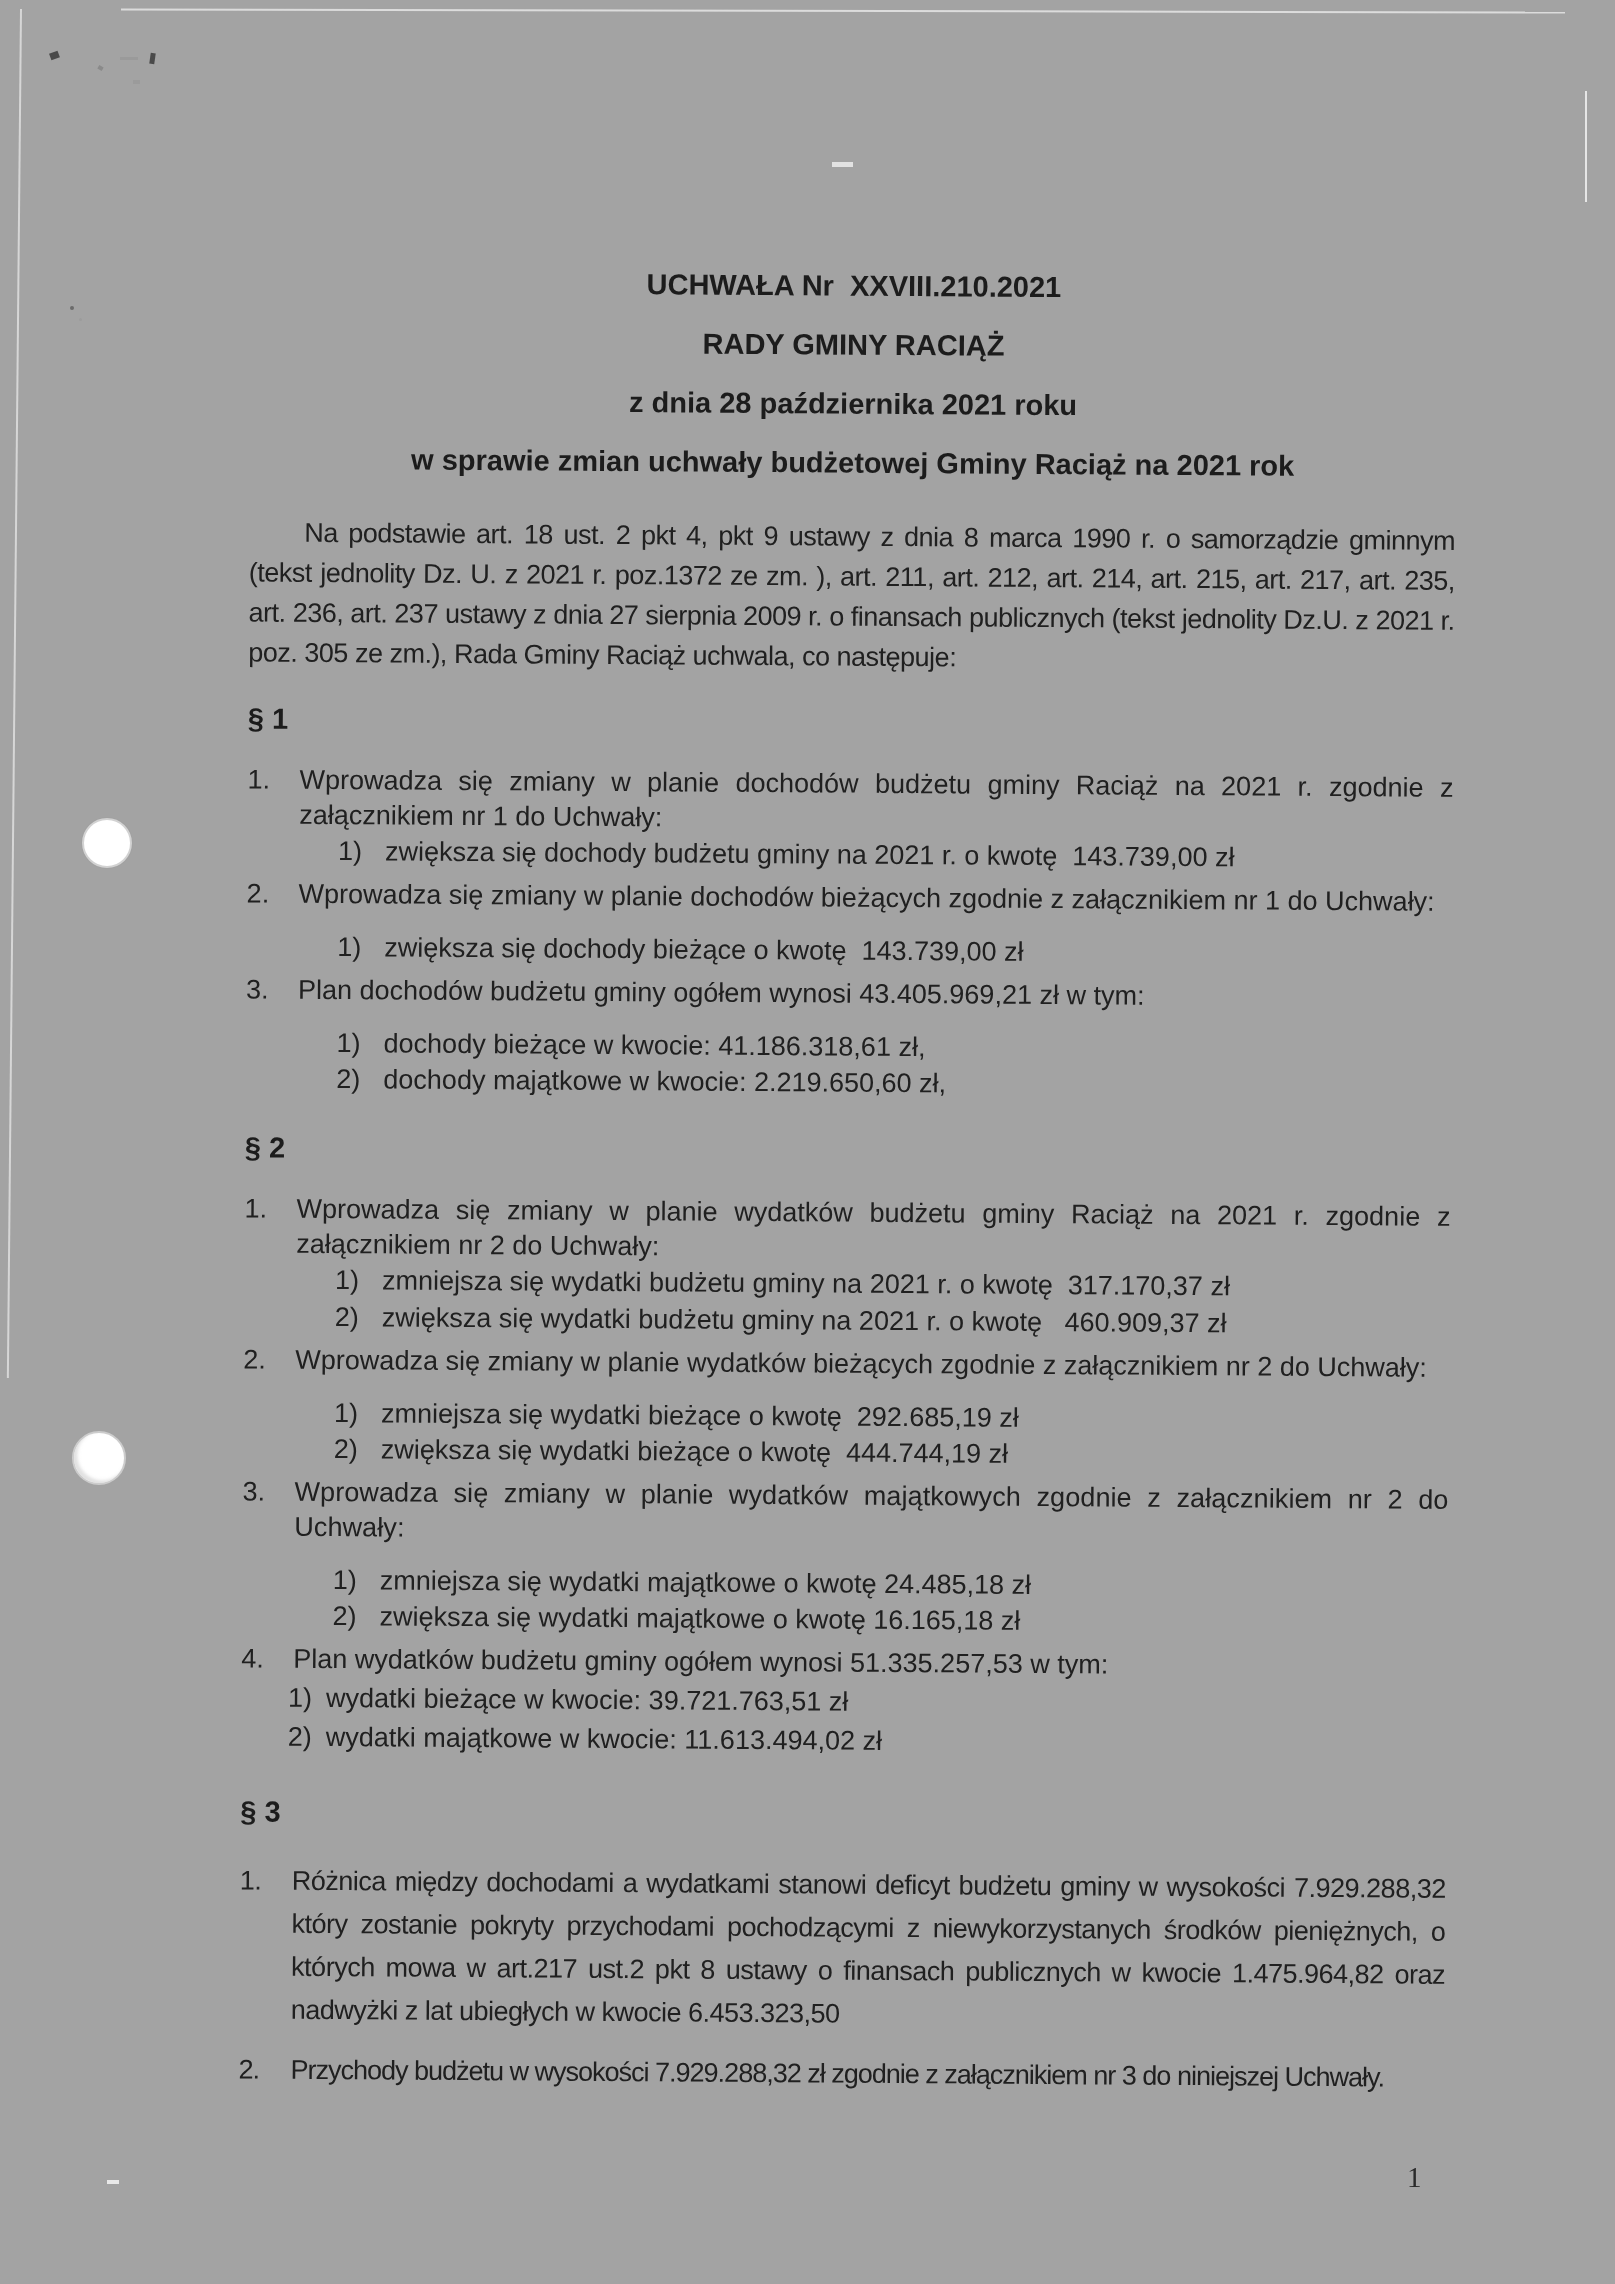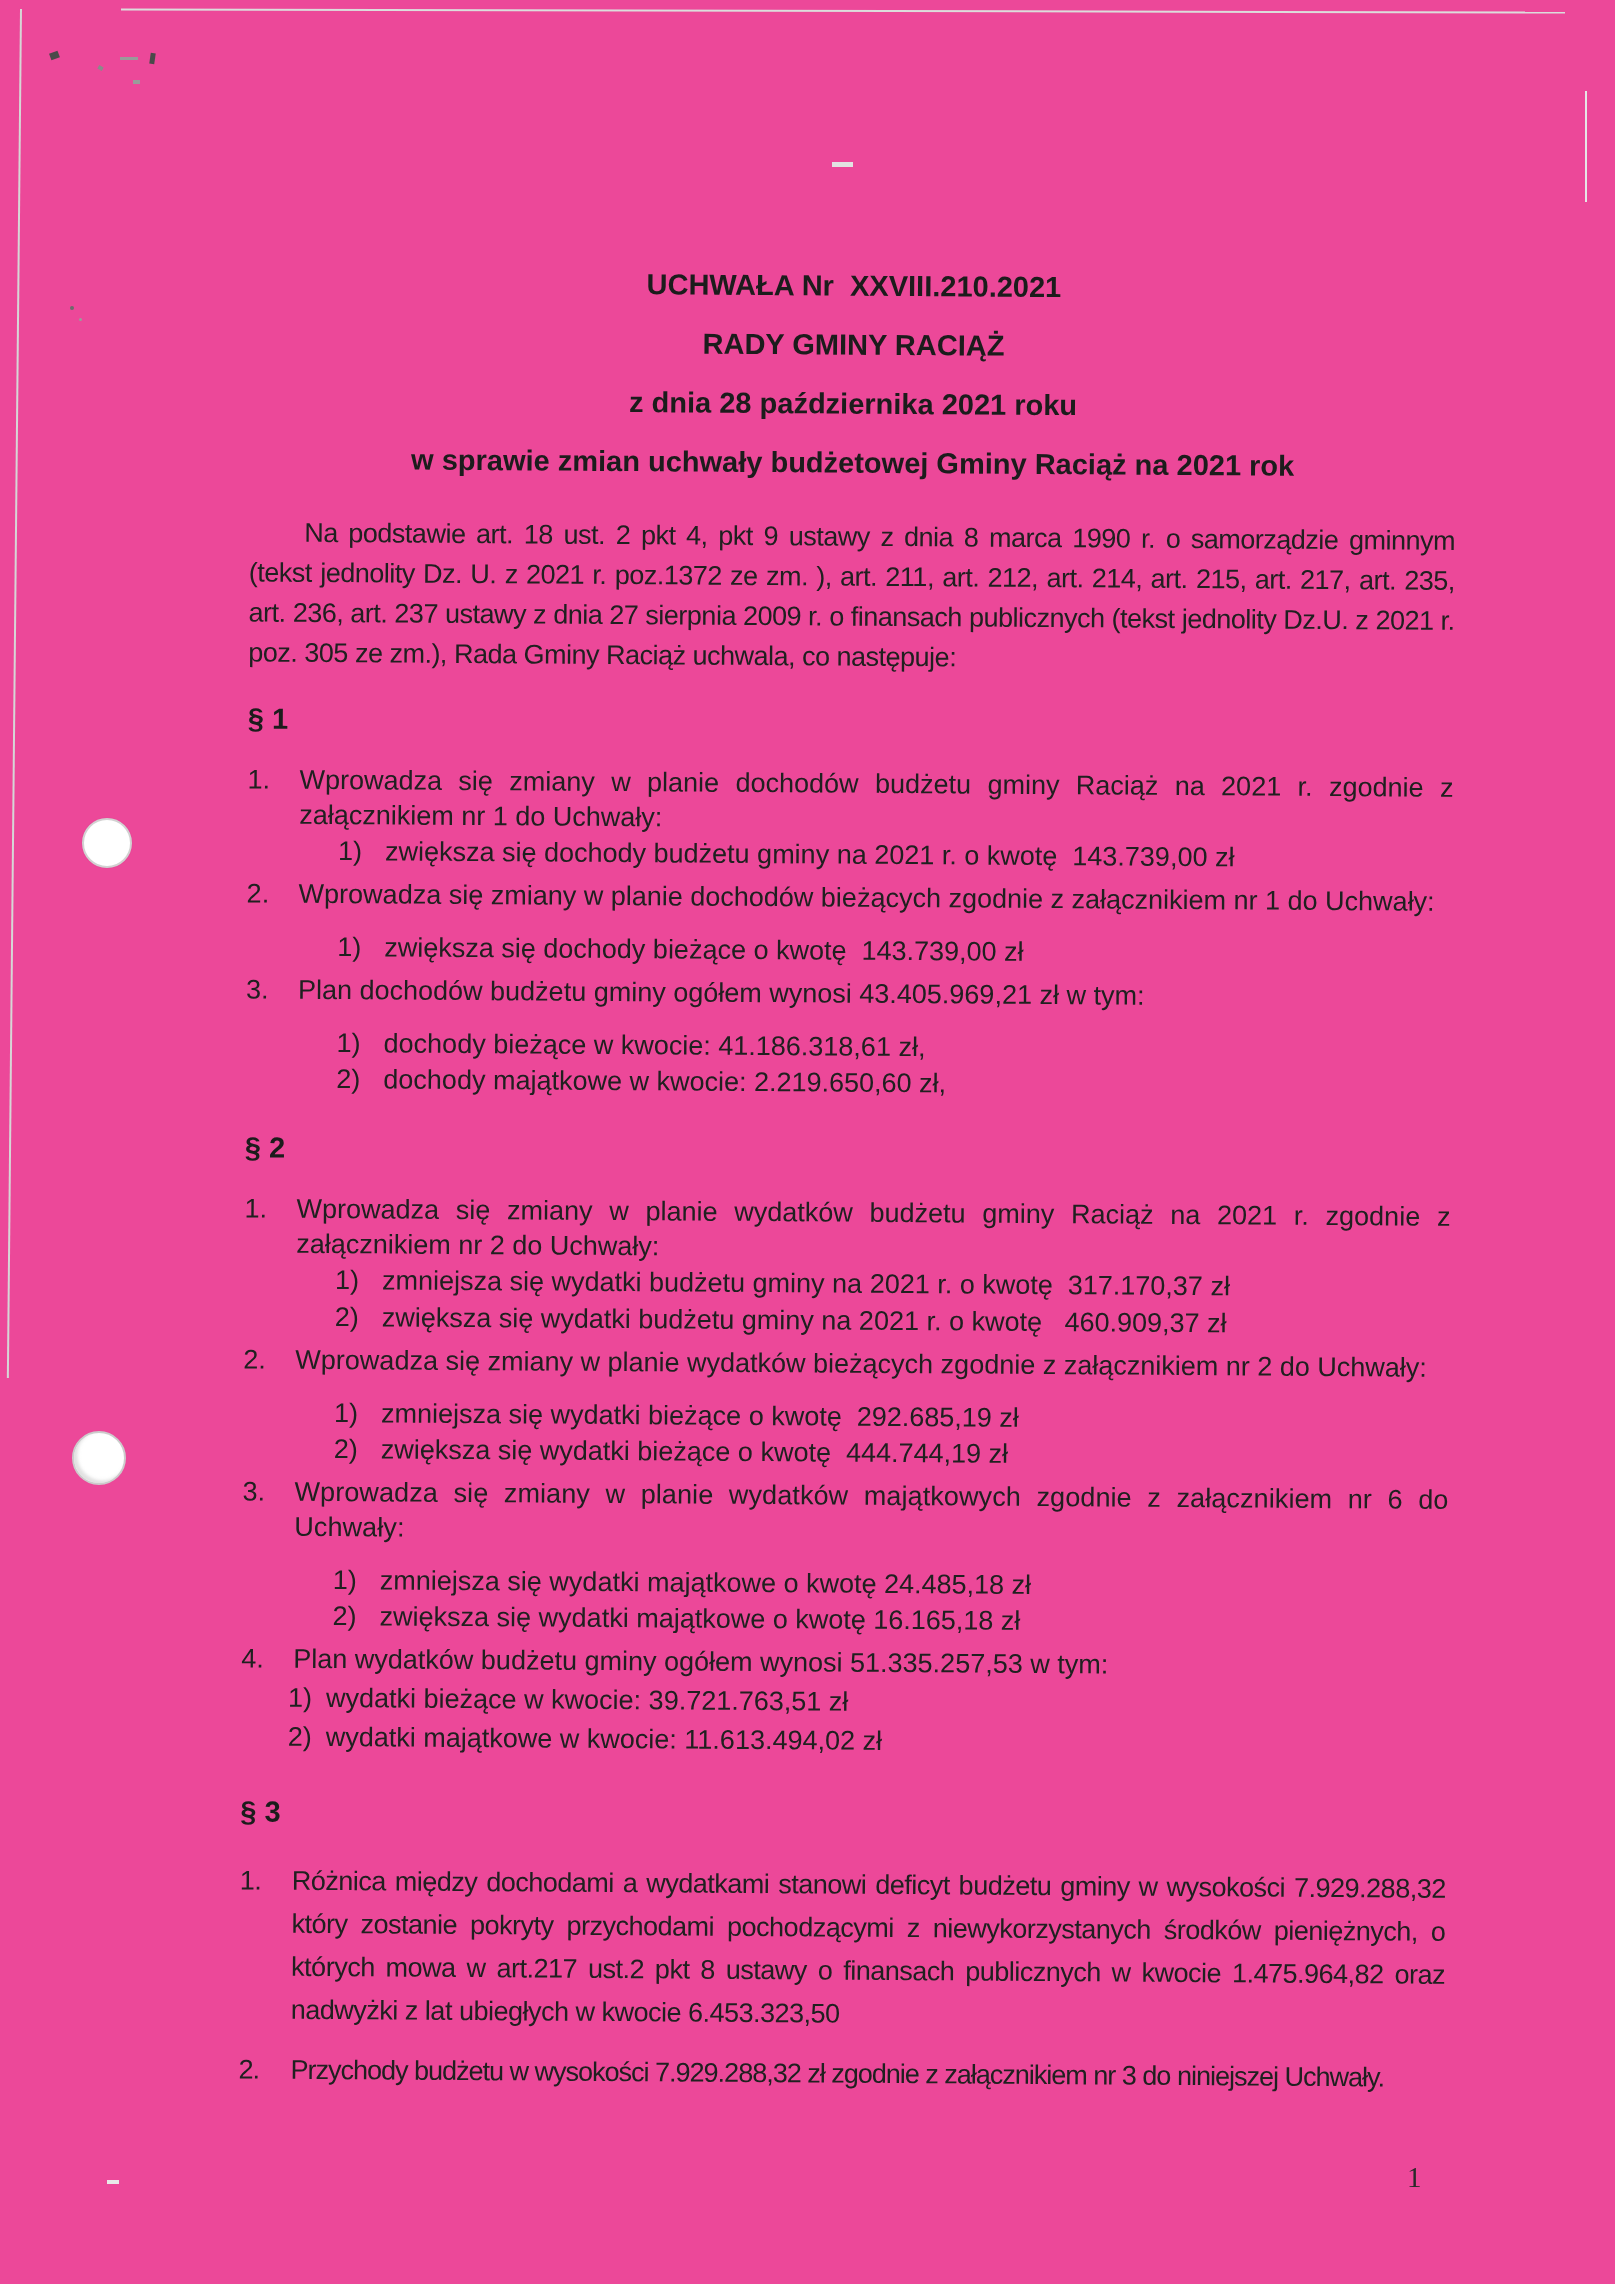--- a/index.html
+++ b/index.html
@@ -11,7 +11,7 @@
     position: relative;
     width: 1616px;
     height: 2284px;
-    background: #ec4899;
+    background: #a3a3a3;
     overflow: hidden;
     font-family: "Liberation Sans", sans-serif;
     color: #202020;

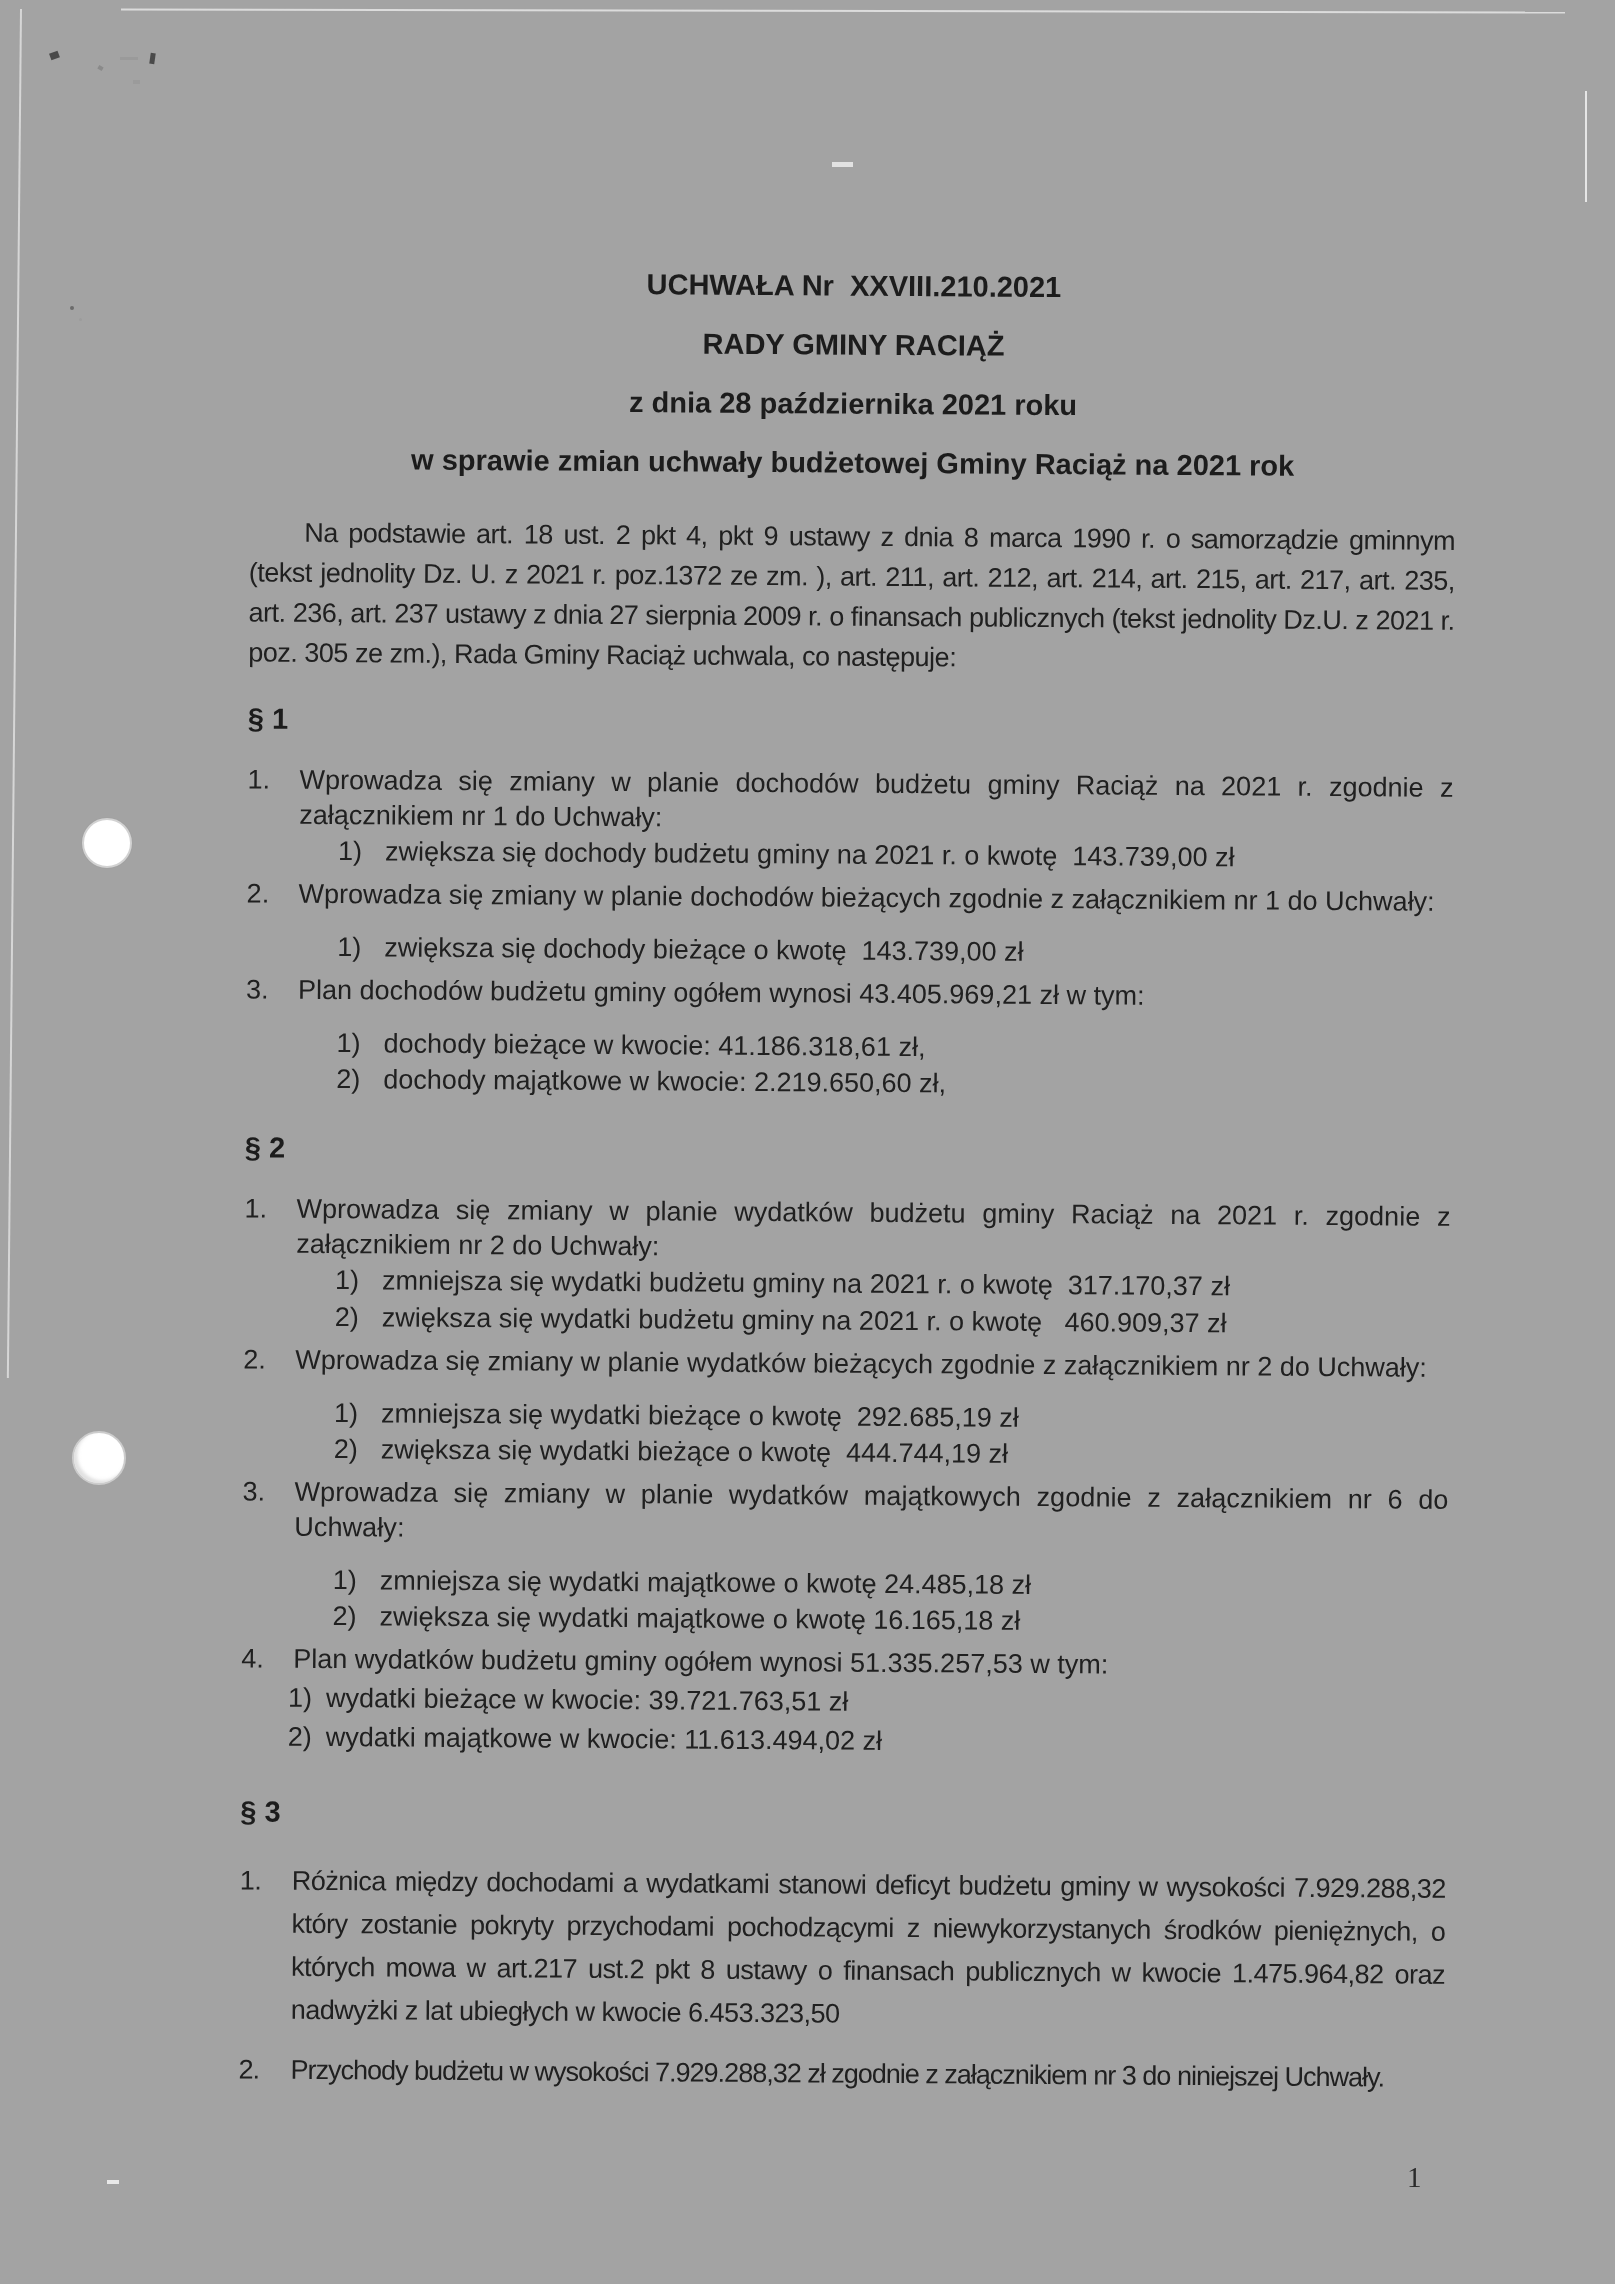--- a/index.html
+++ b/index.html
@@ -200,7 +200,7 @@
     <div class="sub gap"><span class="n">1)</span><span>zmniejsza się wydatki bieżące o kwotę  292.685,19 zł</span></div>
     <div class="sub"><span class="n">2)</span><span>zwiększa się wydatki bieżące o kwotę  444.744,19 zł</span></div>
 
-    <div class="item just loose"><span class="n">3.</span><span>Wprowadza się zmiany w planie wydatków majątkowych zgodnie z załącznikiem nr 6 do Uchwały:</span></div>
+    <div class="item just loose"><span class="n">3.</span><span>Wprowadza się zmiany w planie wydatków majątkowych zgodnie z załącznikiem nr 2 do Uchwały:</span></div>
     <div class="sub gap"><span class="n">1)</span><span>zmniejsza się wydatki majątkowe o kwotę 24.485,18 zł</span></div>
     <div class="sub"><span class="n">2)</span><span>zwiększa się wydatki majątkowe o kwotę 16.165,18 zł</span></div>
 

